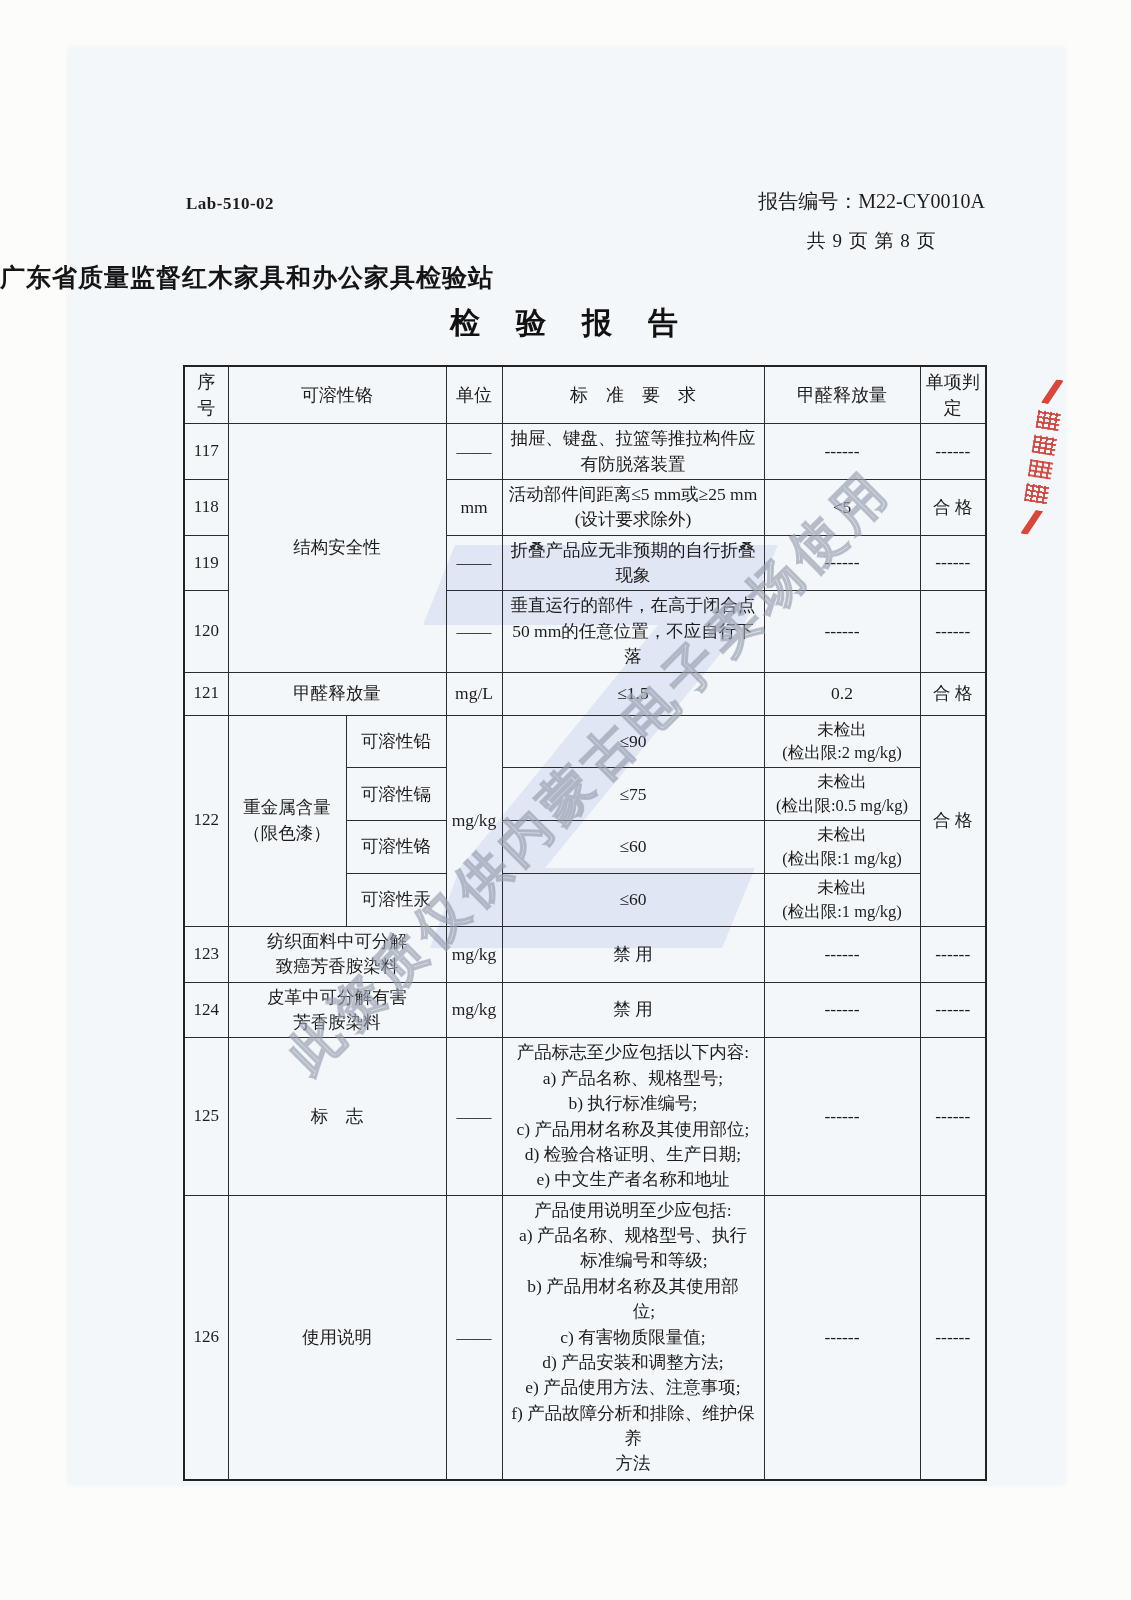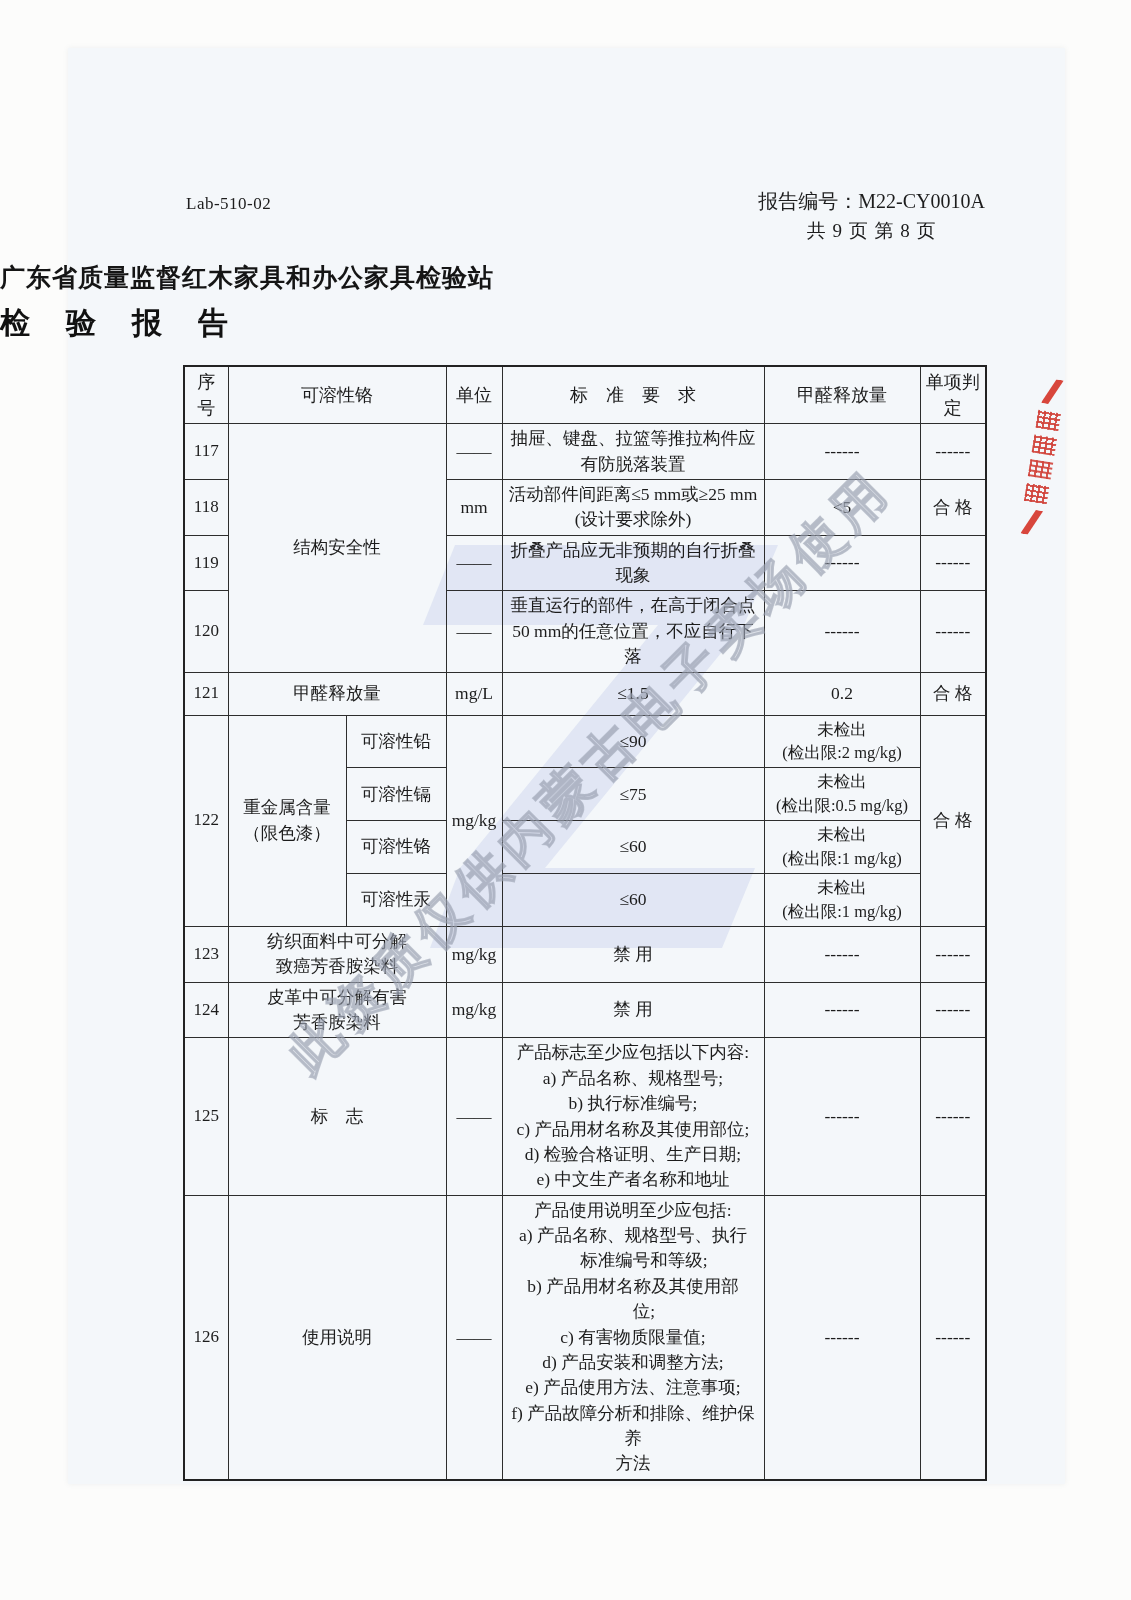--- a/index.html
+++ b/index.html
@@ -27,7 +27,7 @@
   }
   .form-code{
     position:absolute;left:186px;top:194px;z-index:2;
-    font-weight:normal;font-size:17px;letter-spacing:0.5px;
+    font-weight:bold;font-size:17px;letter-spacing:0.5px;
   }
   .hdr-right{
     position:absolute;right:146px;top:188px;z-index:2;text-align:center;

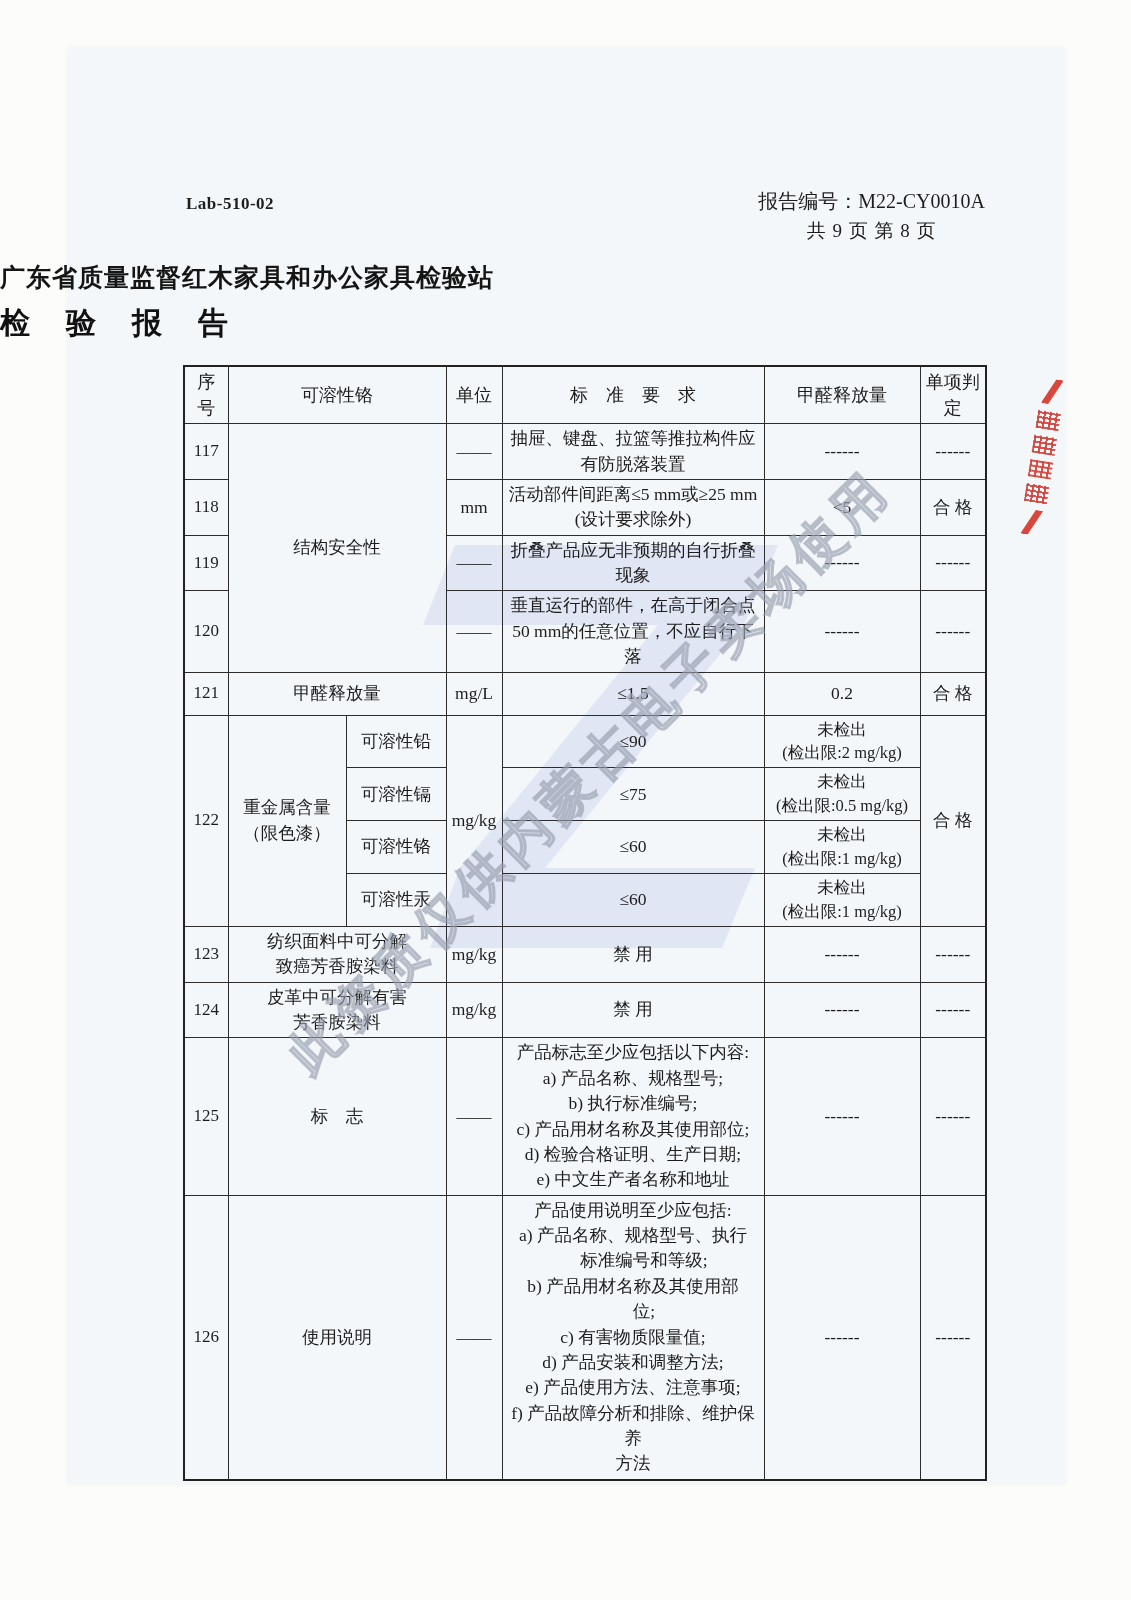--- a/index.html
+++ b/index.html
@@ -33,7 +33,7 @@
     position:absolute;right:146px;top:188px;z-index:2;text-align:center;
   }
   .report-no{font-size:20px;}
-  .page-info{font-size:19px;margin-top:3px;letter-spacing:1px;}
+  .page-info{font-size:19px;margin-top:13px;letter-spacing:1px;}
   .org-title{
     position:absolute;left:0;top:261px;width:1131px;z-index:2;
     font-family:"Liberation Sans","DejaVu Sans",sans-serif;

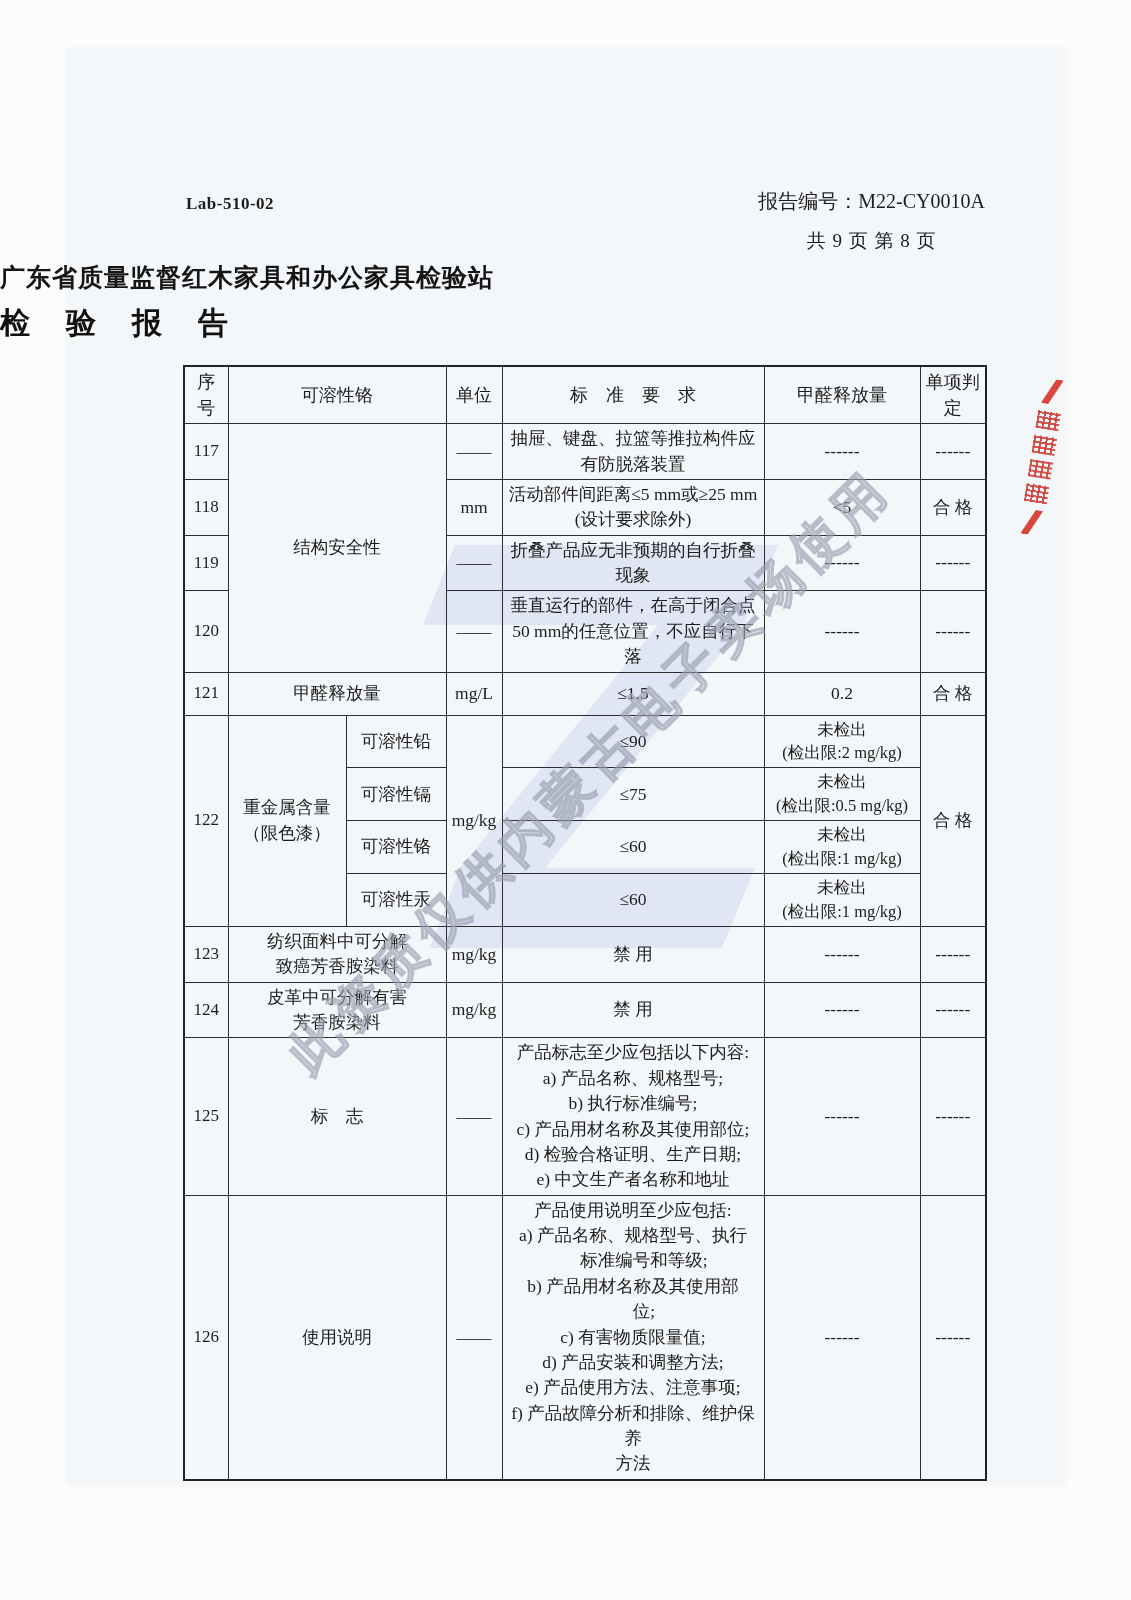--- a/index.html
+++ b/index.html
@@ -41,7 +41,7 @@
   }
   .doc-title{
     position:absolute;left:0;top:303px;width:1131px;z-index:2;
-    font-weight:700;font-size:30px;letter-spacing:3px;color:#111;
+    text-align:center;font-weight:700;font-size:30px;letter-spacing:3px;color:#111;
   }
   table.report{
     position:absolute;left:183px;top:365px;z-index:2;

